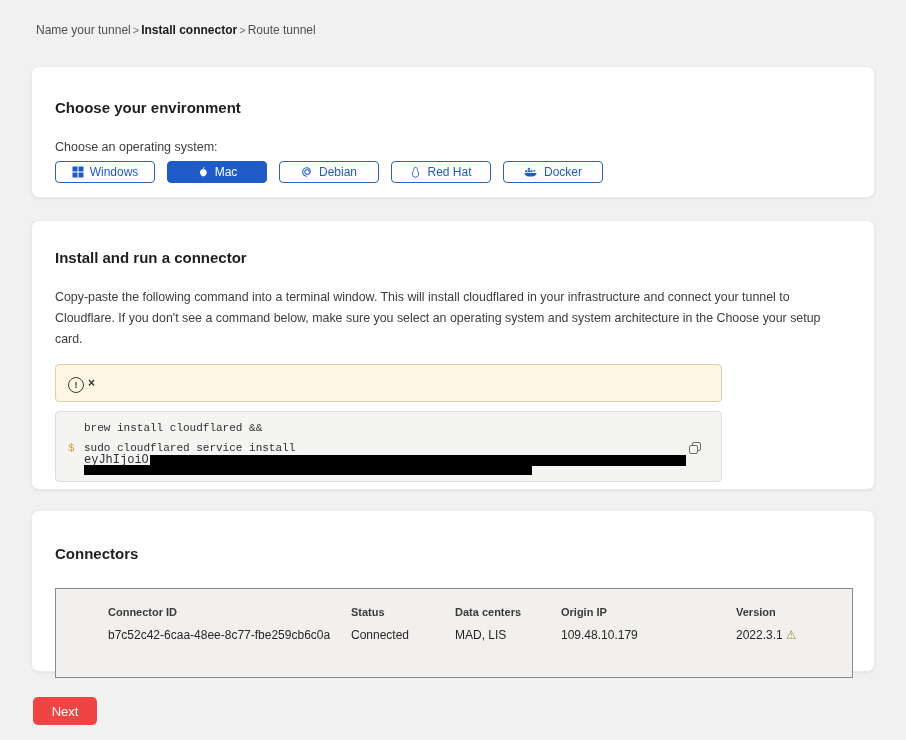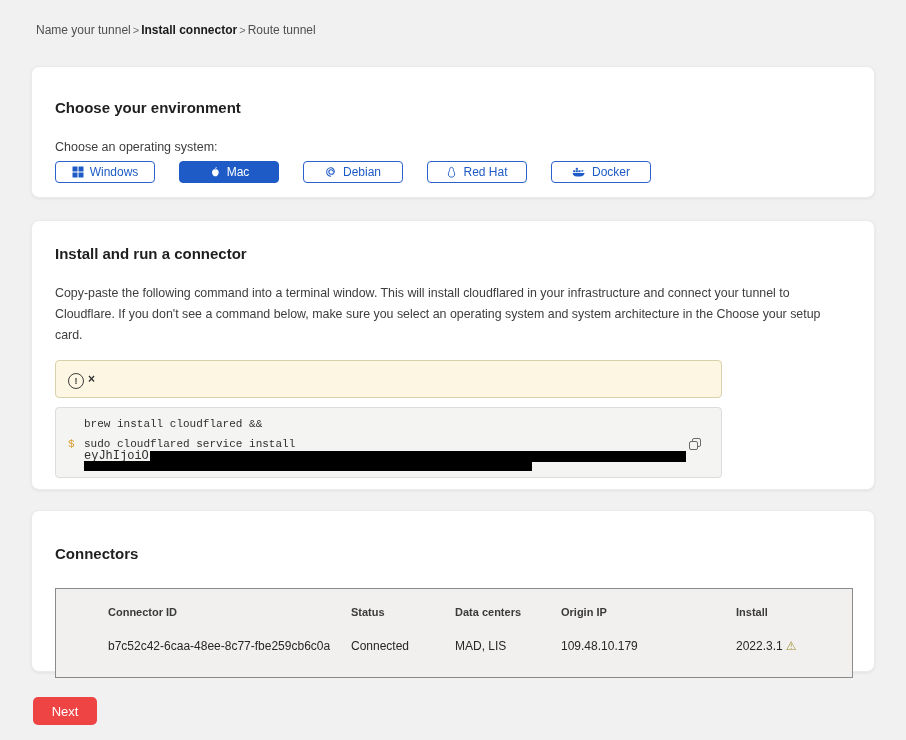--- a/index.html
+++ b/index.html
@@ -38,7 +38,7 @@
   #card-connectors h2{padding-top:34px;}
   
   .os-label{margin-top:24px;font-size:12.5px;color:#3d3d3d;}
-  .os-row{margin-top:7px;display:flex;gap:24px;}
+  .os-row{margin-top:7px;display:flex;gap:12px;}
   .os-btn{
     width:100px;height:22px;box-sizing:border-box;
     display:flex;align-items:center;justify-content:center;gap:6px;

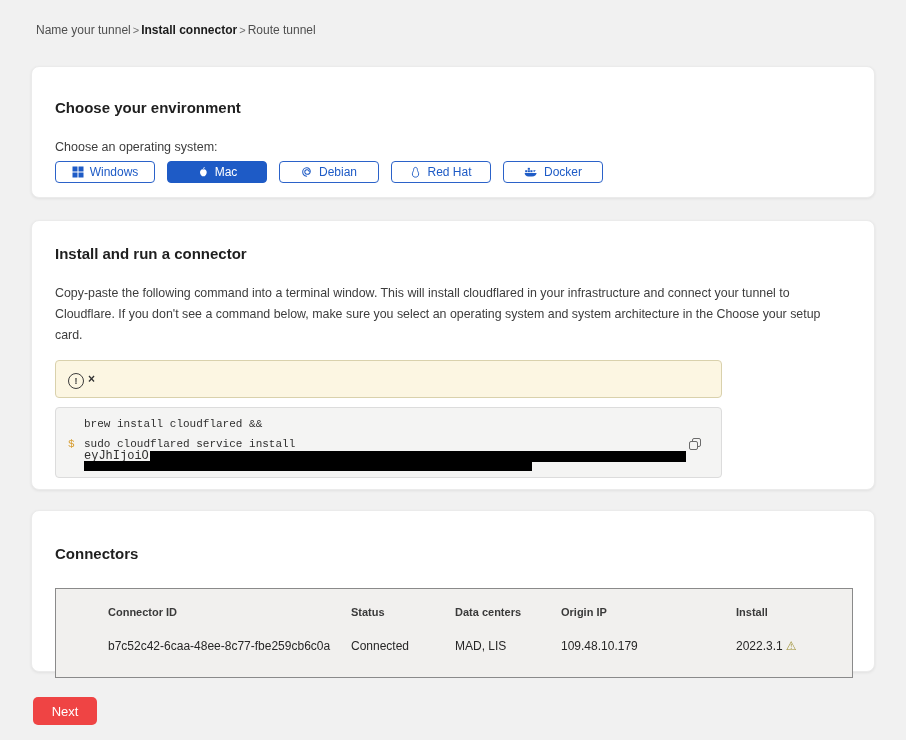--- a/index.html
+++ b/index.html
@@ -33,7 +33,7 @@
   #card-environment{top:66px;height:132px;}
   #card-environment h2{padding-top:32px;}
   #card-install{top:220px;height:270px;}
-  #card-install h2{padding-top:16px;margin-top:8px;}
+  #card-install h2{padding-top:28px;}
   #card-connectors{top:510px;height:162px;}
   #card-connectors h2{padding-top:34px;}
   

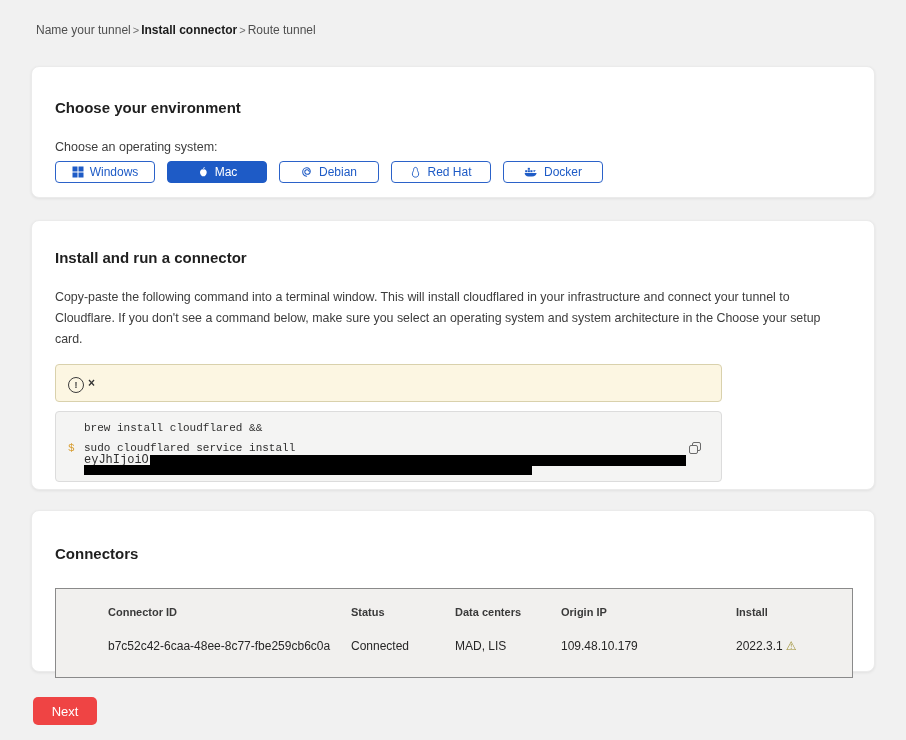--- a/index.html
+++ b/index.html
@@ -232,7 +232,7 @@
       <div class="td">109.48.10.179</div>
     </div>
     <div class="tcol col-version">
-      <div class="th">Install</div>
+      <div class="th">Version</div>
       <div class="td">
         <span>2022.3.1</span><span class="version-warning">⚠</span>
       </div>

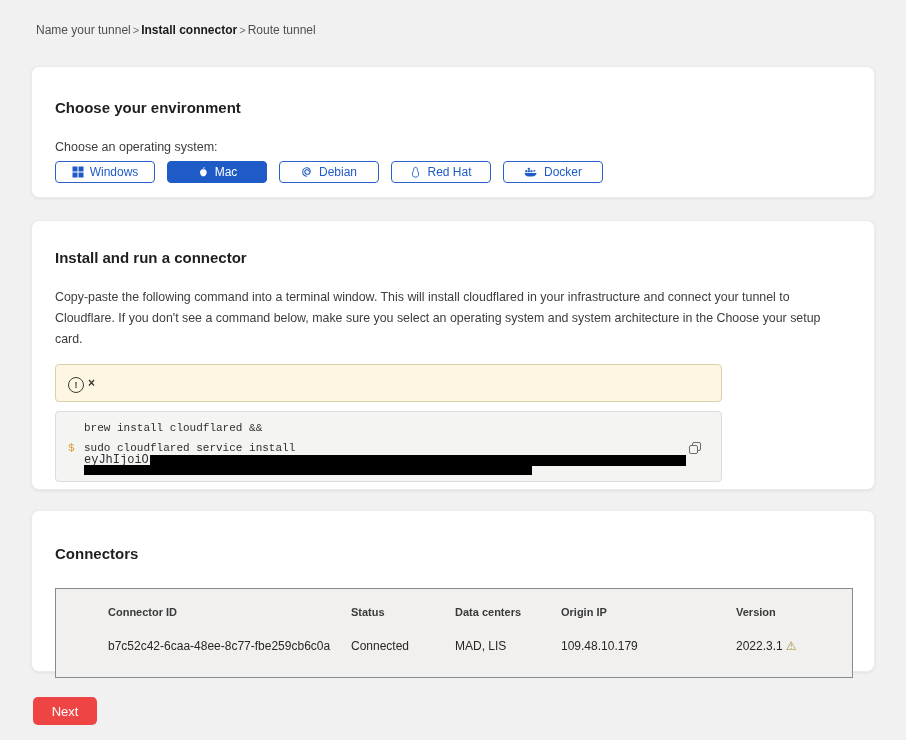--- a/index.html
+++ b/index.html
@@ -96,7 +96,7 @@
   }
   .tcol{position:absolute;top:17px;}
   .tcol .th{font-size:11px;font-weight:bold;color:#3a3a3a;}
-  .tcol .td{margin-top:21px;font-size:12px;color:#262626;}
+  .tcol .td{margin-top:10px;font-size:12px;color:#262626;}
   .col-id{left:52px;}
   .col-status{left:295px;}
   .col-dc{left:399px;}

